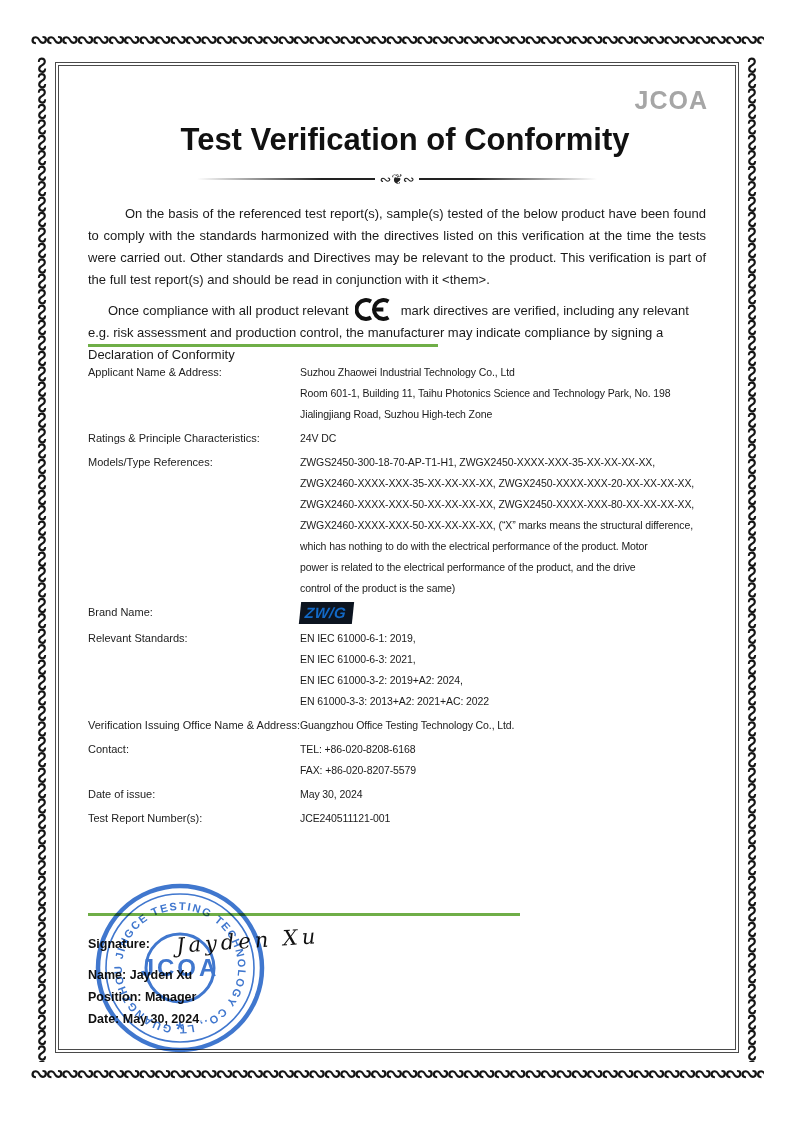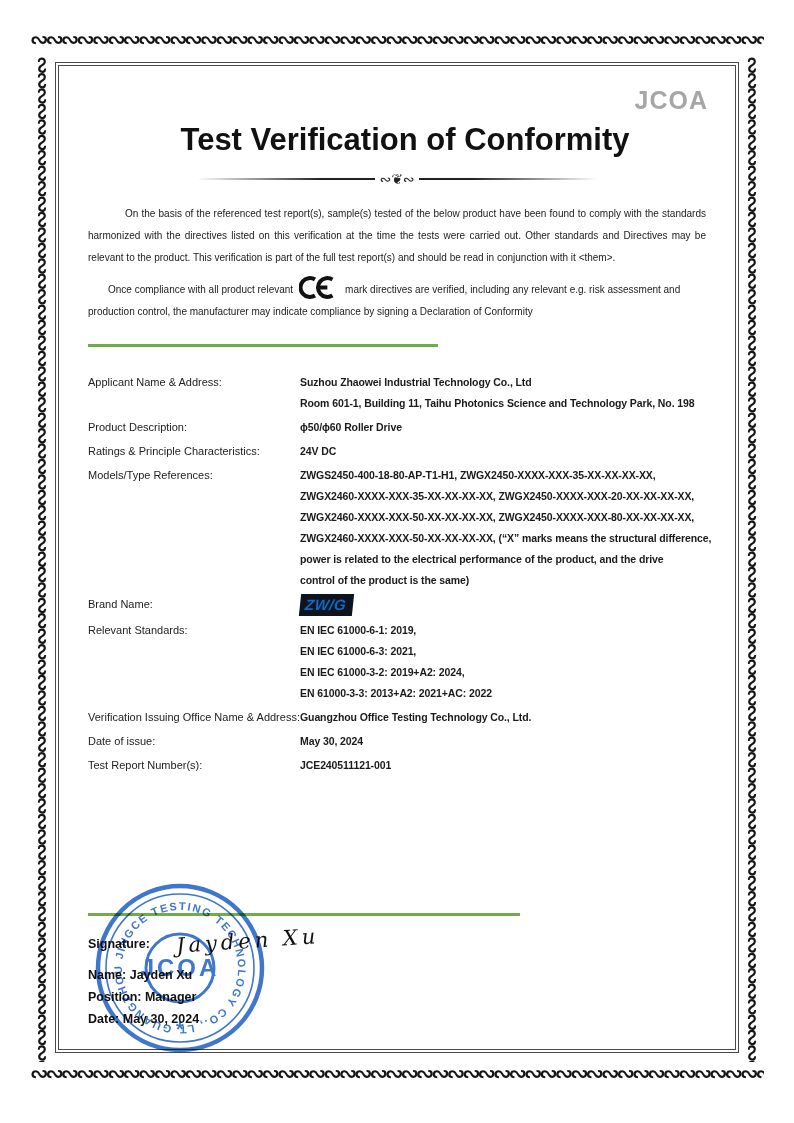--- a/index.html
+++ b/index.html
@@ -32,7 +32,7 @@
   .divider .dmid{font-family:"DejaVu Sans",sans-serif;font-size:14px;color:#222;
                  padding:0 4px;line-height:14px;}
 
-  .intro{position:absolute;left:88px;top:203px;width:618px;font-size:10px;line-height:22px;}
+  .intro{position:absolute;left:88px;top:203px;width:618px;font-size:13px;line-height:22px;}
   .intro .p1{text-indent:37px;text-align:justify;margin:0;}
   .intro .p2{margin:6px 0 0 0;text-indent:20px;}
   .ce-mark{vertical-align:-7px;margin:0 6px;}

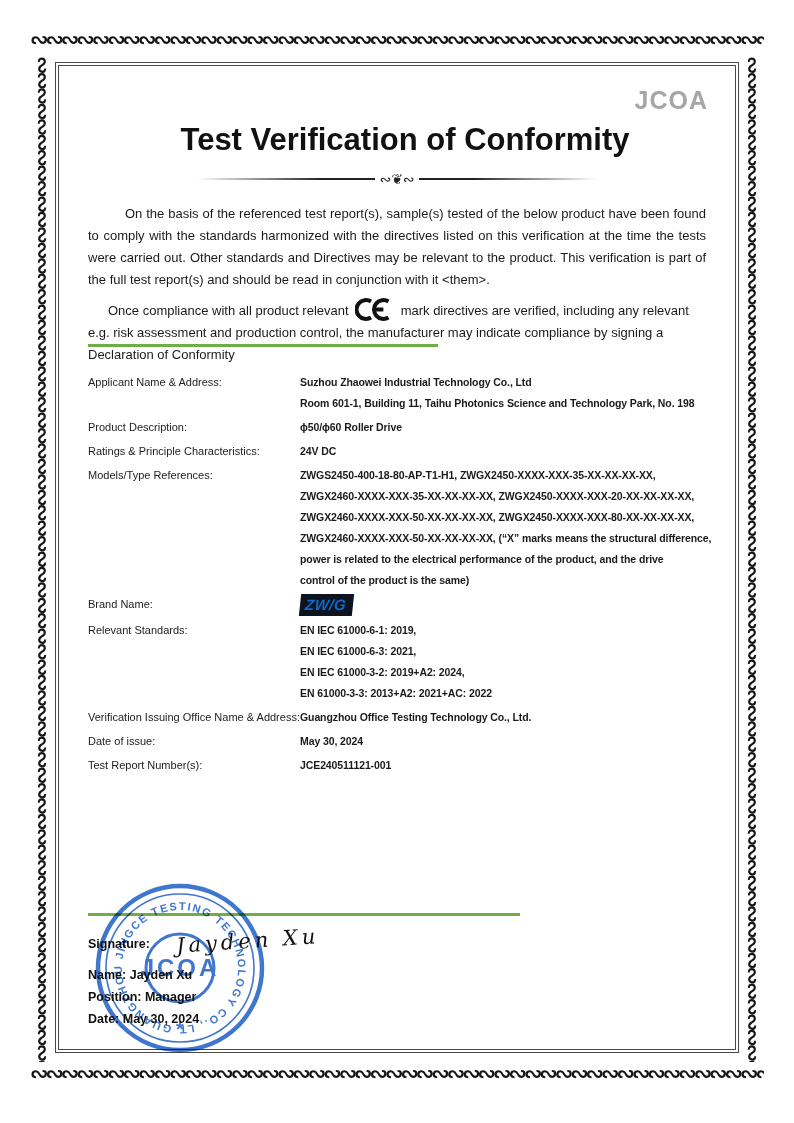--- a/index.html
+++ b/index.html
@@ -41,7 +41,7 @@
   .gl-1{top:344px;left:88px;width:350px;}
   .gl-2{top:913px;left:88px;width:432px;}
 
-  .fields{position:absolute;left:88px;top:372px;width:620px;font-size:11px;line-height:21px;}
+  .fields{position:absolute;left:88px;top:362px;width:620px;font-size:11px;line-height:21px;}
   .frow{display:flex;margin-bottom:3px;}
   .flabel{width:212px;flex:0 0 212px;color:#222;}
   .fvalue{flex:1;font-size:10.5px;letter-spacing:-0.1px;}

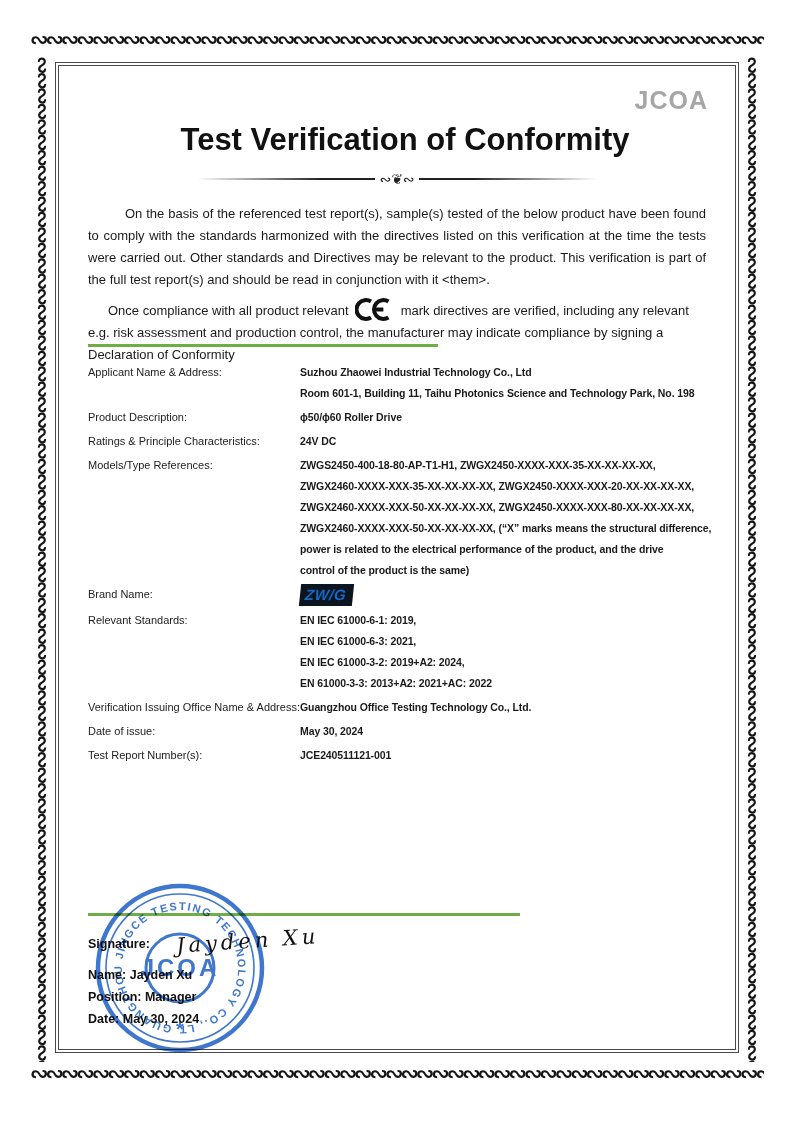--- a/index.html
+++ b/index.html
@@ -45,7 +45,7 @@
   .frow{display:flex;margin-bottom:3px;}
   .flabel{width:212px;flex:0 0 212px;color:#222;}
   .fvalue{flex:1;font-size:10.5px;letter-spacing:-0.1px;}
-  .vline{white-space:nowrap;font-weight:bold;}
+  .vline{white-space:nowrap;}
 
   .brand-logo{display:inline-block;background:#0c1420;color:#1269c7;font-style:italic;
               font-weight:900;font-size:15px;line-height:17px;padding:2px 7px 3px 5px;

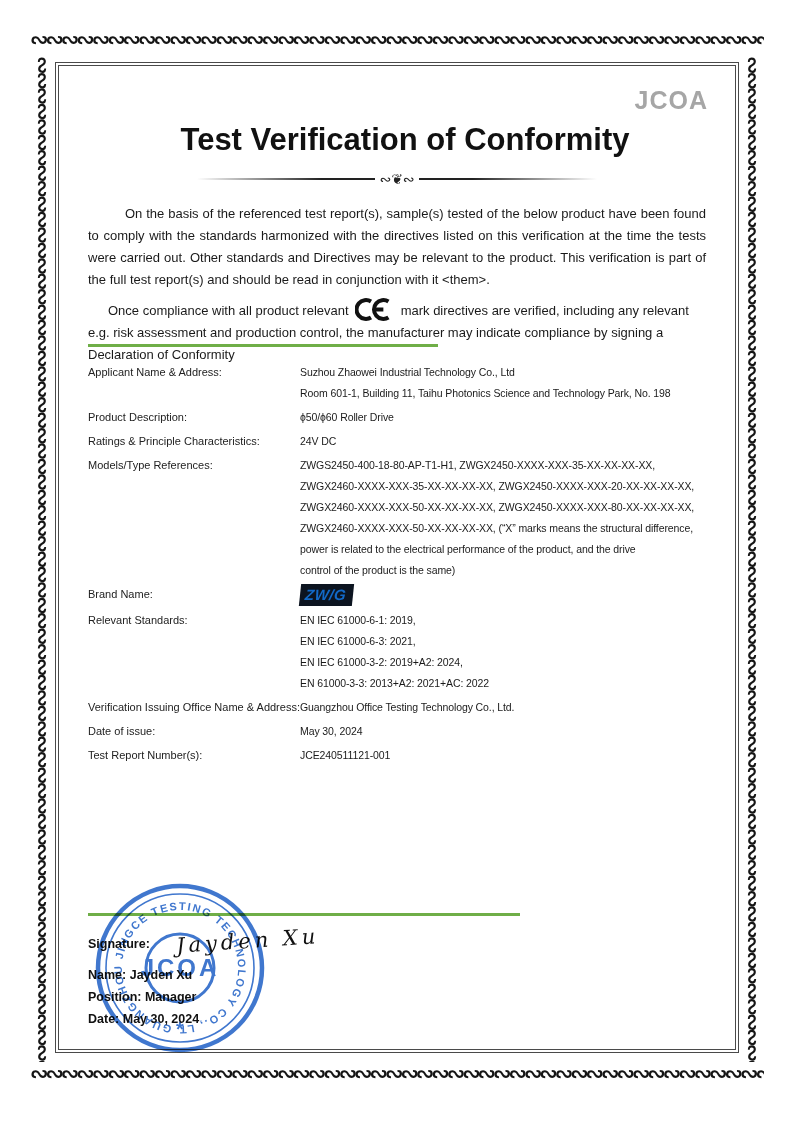--- a/index.html
+++ b/index.html
@@ -102,6 +102,7 @@
       <div class="fvalue">
         <div class="vline">Suzhou Zhaowei Industrial Technology Co., Ltd</div>
         <div class="vline">Room 601-1, Building 11, Taihu Photonics Science and Technology Park, No. 198</div>
+        <div class="vline">Jialingjiang Road, Suzhou High-tech Zone</div>
       </div>
     </div>
 

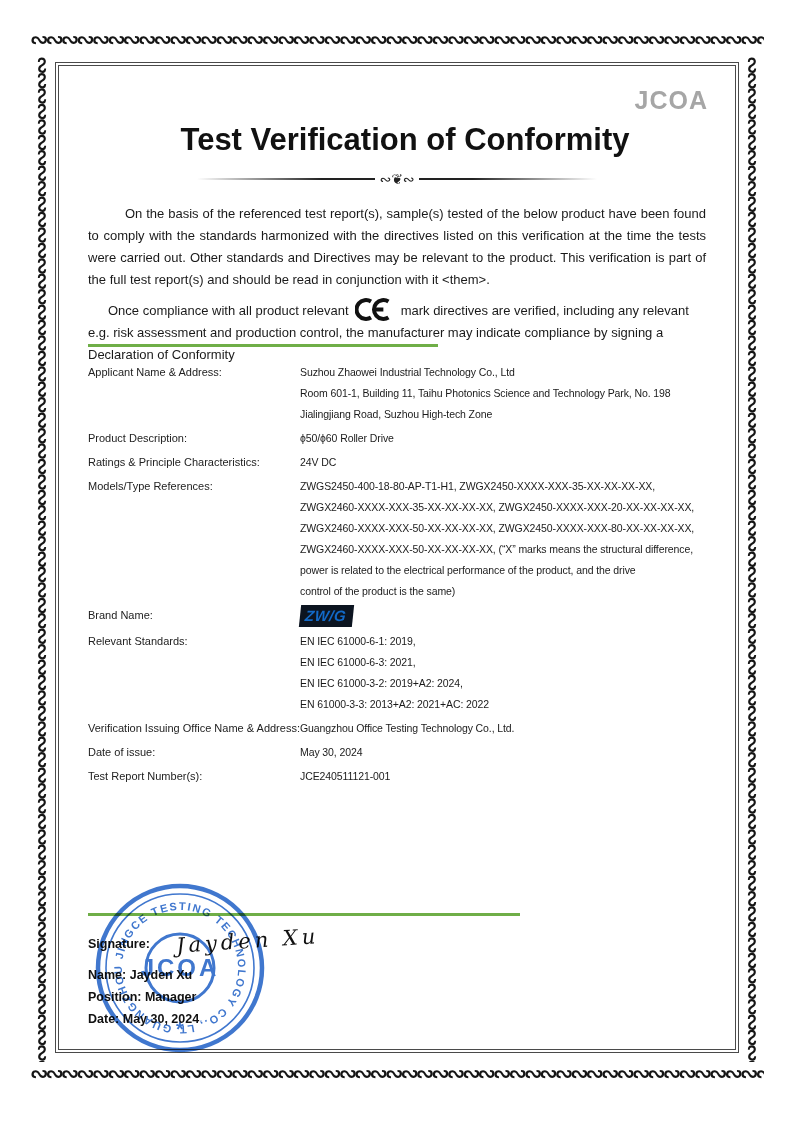--- a/index.html
+++ b/index.html
@@ -106,12 +106,6 @@
       </div>
     </div>
 
-    <div class="frow">
-      <div class="flabel">Product Description:</div>
-      <div class="fvalue">
-        <div class="vline">ϕ50/ϕ60 Roller Drive</div>
-      </div>
-    </div>
 
     <div class="frow">
       <div class="flabel">Ratings &amp; Principle Characteristics:</div>

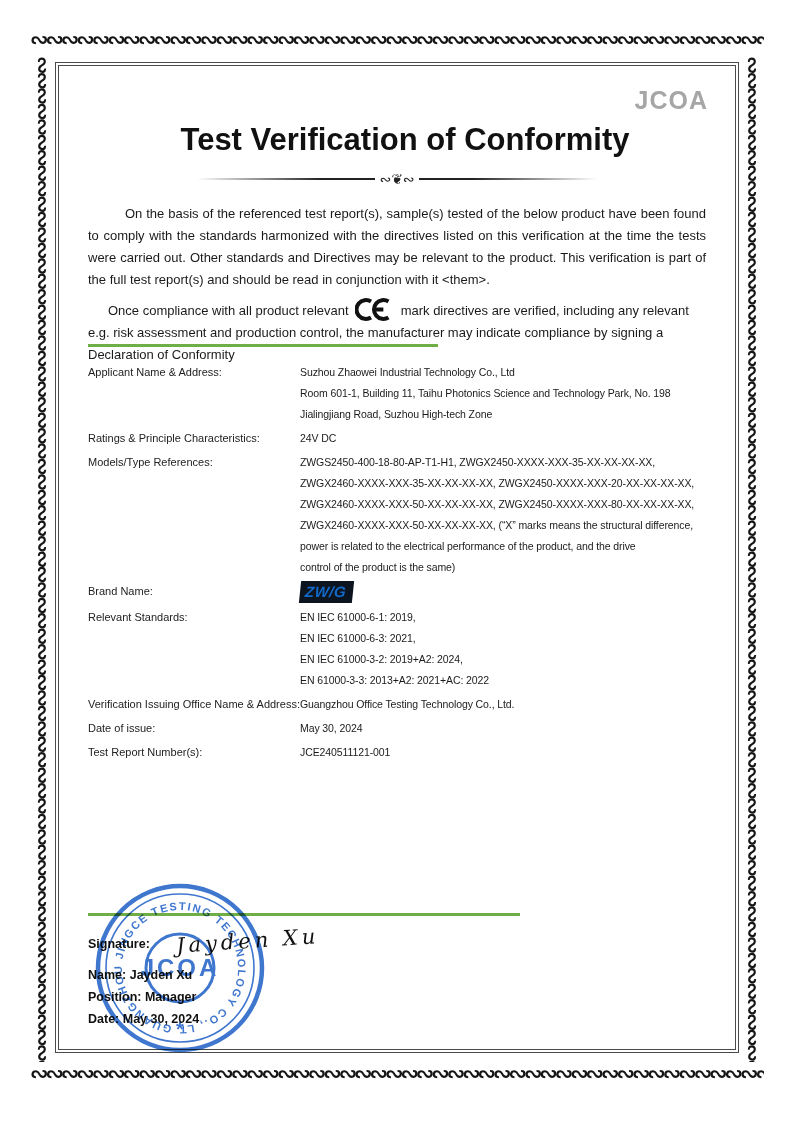--- a/index.html
+++ b/index.html
@@ -117,7 +117,7 @@
     <div class="frow">
       <div class="flabel">Models/Type References:</div>
       <div class="fvalue">
-        <div class="vline">ZWGS2450-400-18-80-AP-T1-H1, ZWGX2450-XXXX-XXX-35-XX-XX-XX-XX,</div>
+        <div class="vline">ZWGS2450-300-18-70-AP-T1-H1, ZWGX2450-XXXX-XXX-35-XX-XX-XX-XX,</div>
         <div class="vline">ZWGX2460-XXXX-XXX-35-XX-XX-XX-XX, ZWGX2450-XXXX-XXX-20-XX-XX-XX-XX,</div>
         <div class="vline">ZWGX2460-XXXX-XXX-50-XX-XX-XX-XX, ZWGX2450-XXXX-XXX-80-XX-XX-XX-XX,</div>
         <div class="vline">ZWGX2460-XXXX-XXX-50-XX-XX-XX-XX, (“X” marks means the structural difference,</div>

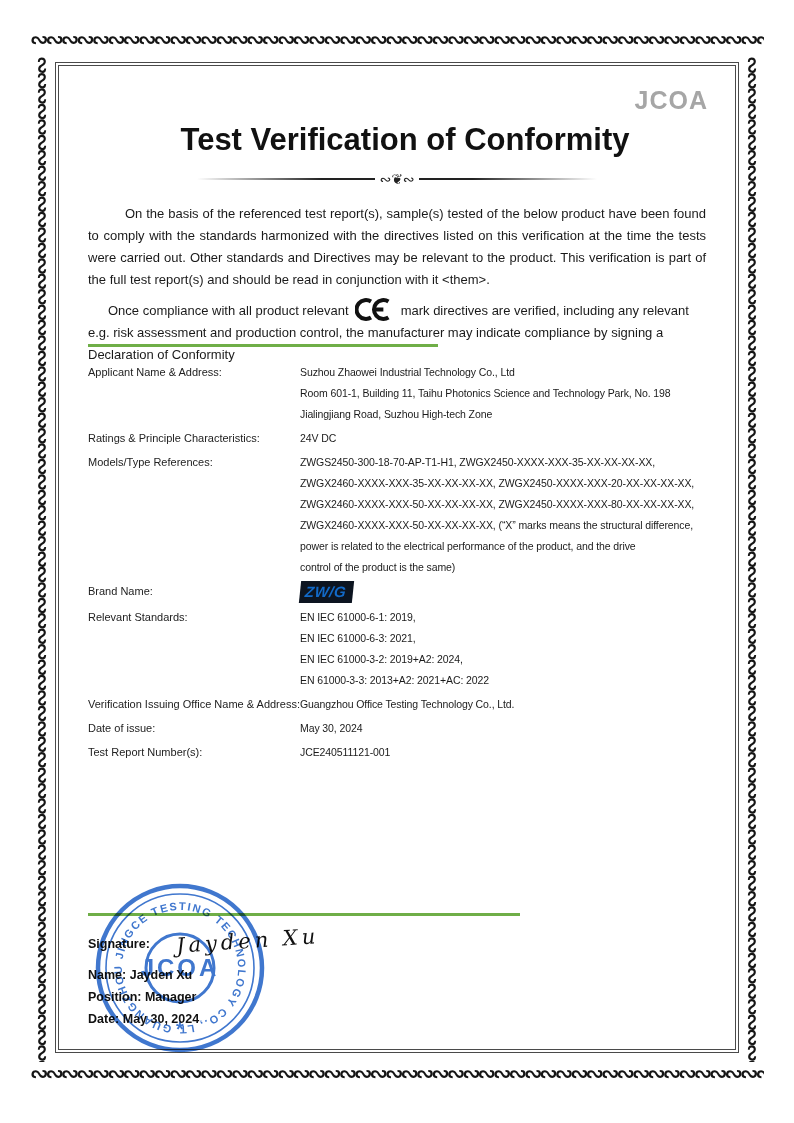--- a/index.html
+++ b/index.html
@@ -121,6 +121,7 @@
         <div class="vline">ZWGX2460-XXXX-XXX-35-XX-XX-XX-XX, ZWGX2450-XXXX-XXX-20-XX-XX-XX-XX,</div>
         <div class="vline">ZWGX2460-XXXX-XXX-50-XX-XX-XX-XX, ZWGX2450-XXXX-XXX-80-XX-XX-XX-XX,</div>
         <div class="vline">ZWGX2460-XXXX-XXX-50-XX-XX-XX-XX, (“X” marks means the structural difference,</div>
+        <div class="vline">which has nothing to do with the electrical performance of the product. Motor</div>
         <div class="vline">power is related to the electrical performance of the product, and the drive</div>
         <div class="vline">control of the product is the same)</div>
       </div>

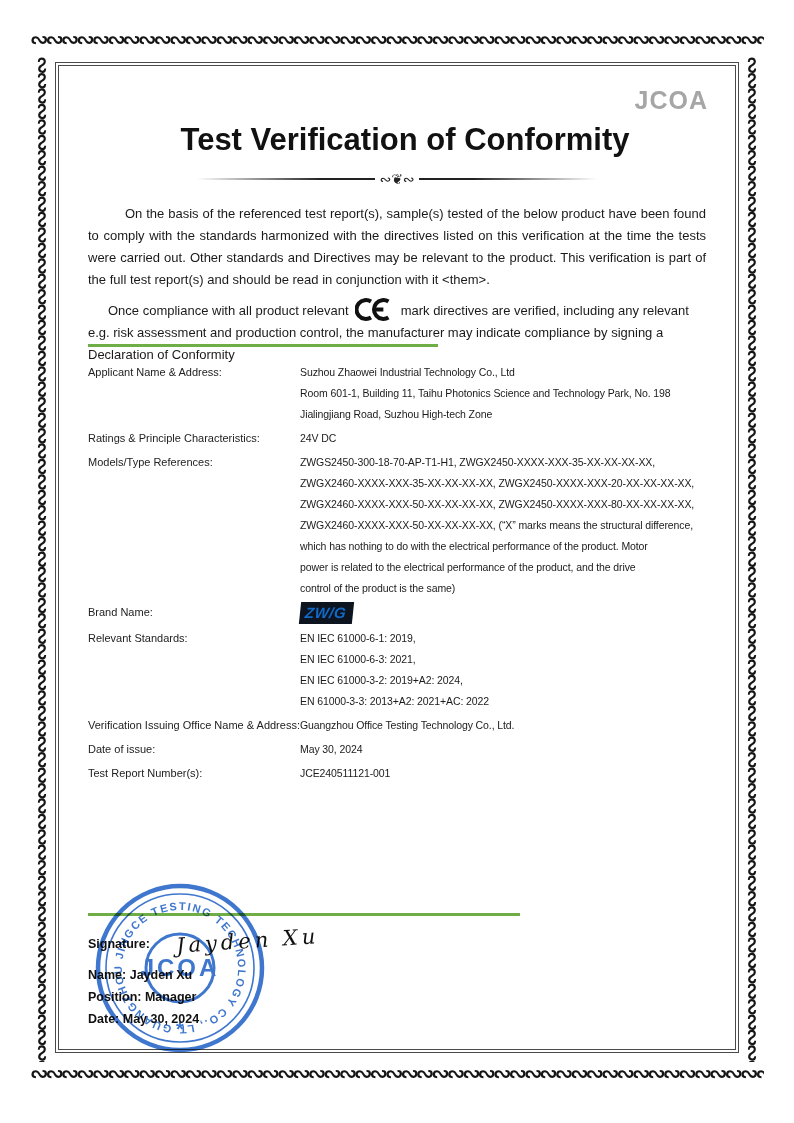--- a/index.html
+++ b/index.html
@@ -151,6 +151,13 @@
       </div>
     </div>
 
+    <div class="frow">
+      <div class="flabel">Contact:</div>
+      <div class="fvalue">
+        <div class="vline">TEL: +86-020-8208-6168</div>
+        <div class="vline">FAX: +86-020-8207-5579</div>
+      </div>
+    </div>
 
     <div class="frow">
       <div class="flabel">Date of issue:</div>

